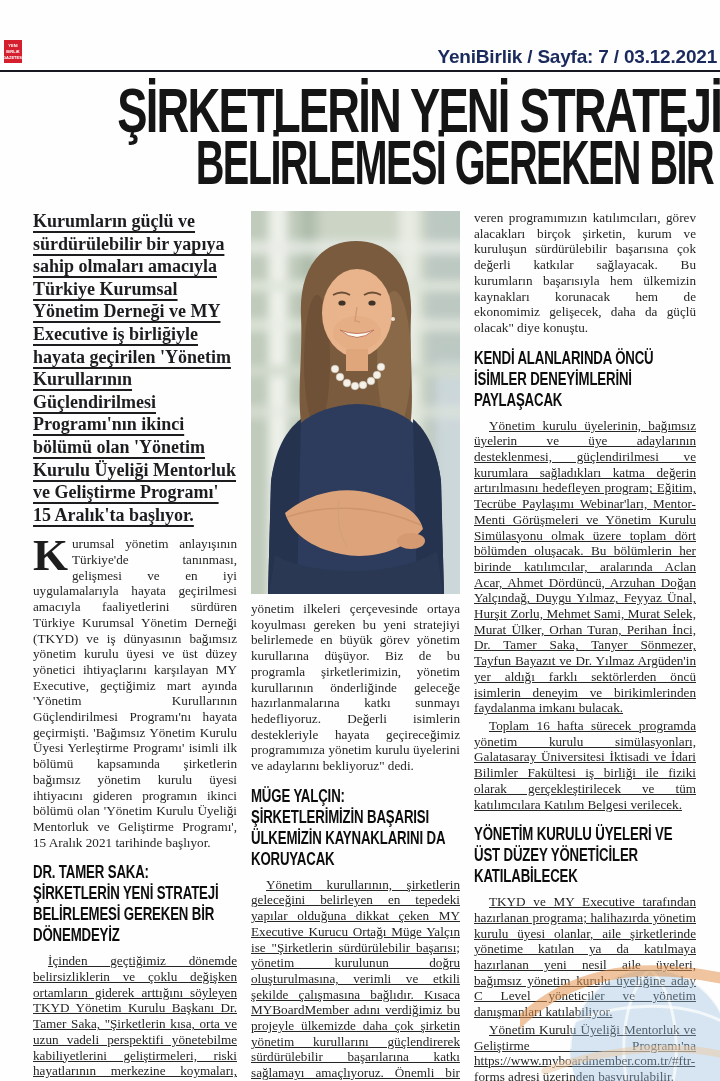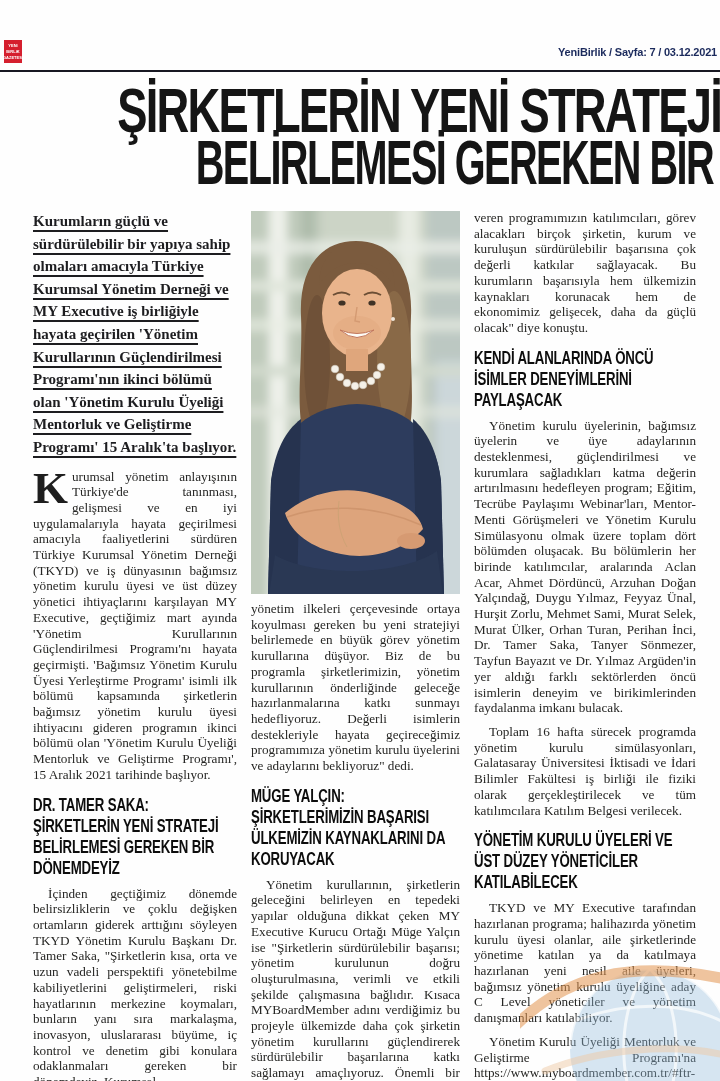--- a/index.html
+++ b/index.html
@@ -18,7 +18,7 @@
   .source-line {
     position:absolute; right:3px; top:46px;
     font-family:"Liberation Sans",sans-serif; font-weight:bold;
-    font-size:11px; color:#1b2a5c; letter-spacing:-0.2px;
+    font-size:19px; color:#1b2a5c; letter-spacing:-0.2px;
   }
   .header-rule { position:absolute; left:0; right:0; top:70px; height:2px; background:#181822; }
   

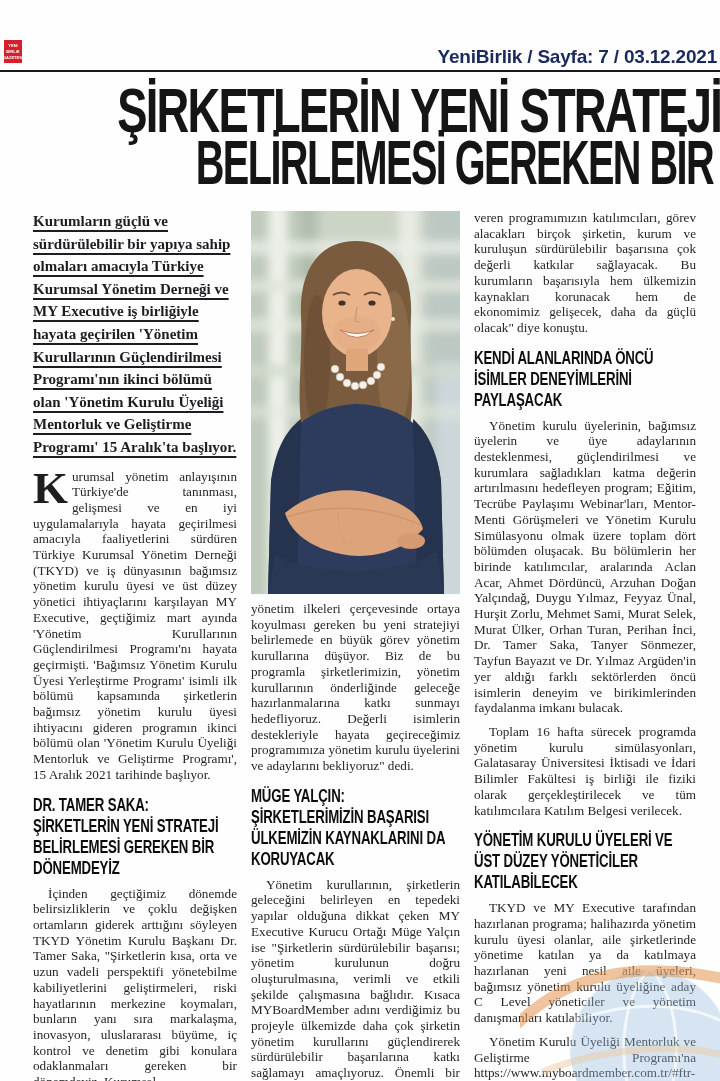--- a/index.html
+++ b/index.html
@@ -43,7 +43,7 @@
   .col-3 { width:222px; height:871px; }
   .lead {
     font-family:"Liberation Serif",serif; font-weight:bold;
-    font-size:15px; line-height:22.6px; color:#1d1d20;
+    font-size:18px; line-height:22.6px; color:#1d1d20;
     text-decoration:underline; text-decoration-thickness:2px; text-underline-offset:4px;
     margin:0 0 10px 0;
   }

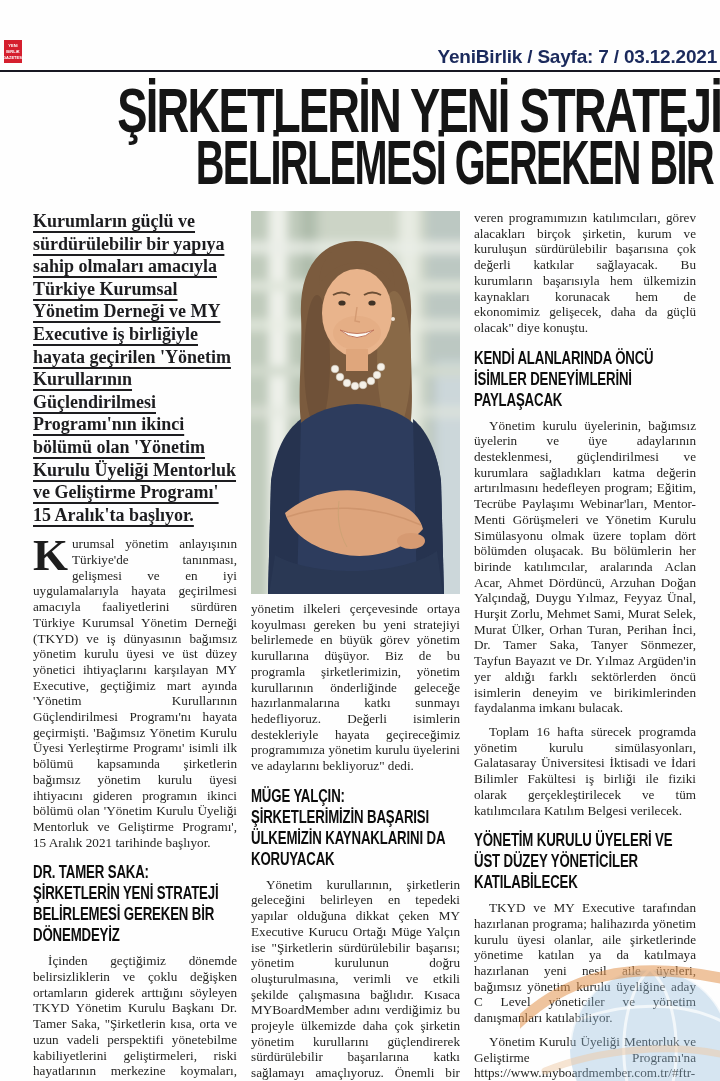--- a/index.html
+++ b/index.html
@@ -50,7 +50,7 @@
   .body-p {
     font-size:13.2px; line-height:15.7px; margin:0; text-align:justify;
   }
-  .body-p.indent { text-indent:15px; }
+  .body-p.indent { text-indent:15px;text-decoration:underline; }
   .body-p + .body-p { margin-top:8px; }
   .dropcap {
     float:left; font-family:"Liberation Serif",serif; font-weight:bold;

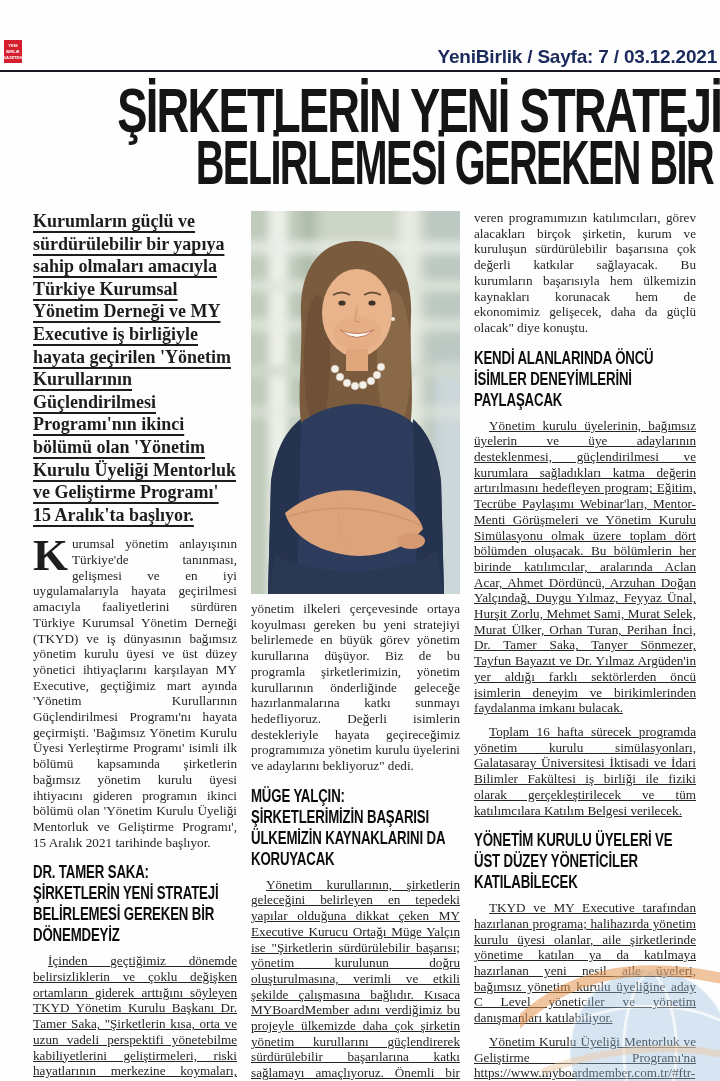--- a/index.html
+++ b/index.html
@@ -51,7 +51,7 @@
     font-size:13.2px; line-height:15.7px; margin:0; text-align:justify;
   }
   .body-p.indent { text-indent:15px;text-decoration:underline; }
-  .body-p + .body-p { margin-top:8px; }
+  .body-p + .body-p { margin-top:2px; }
   .dropcap {
     float:left; font-family:"Liberation Serif",serif; font-weight:bold;
     font-size:45px; line-height:32px; padding:3px 4px 0 0; color:#1e1e1e;

